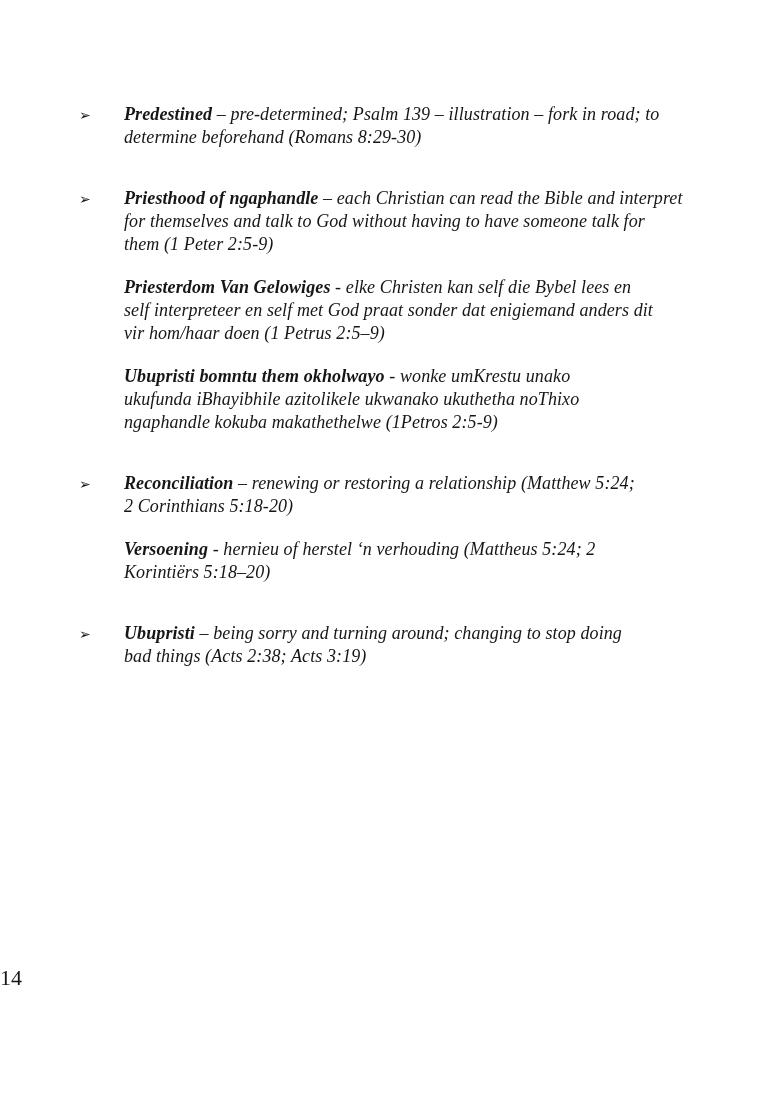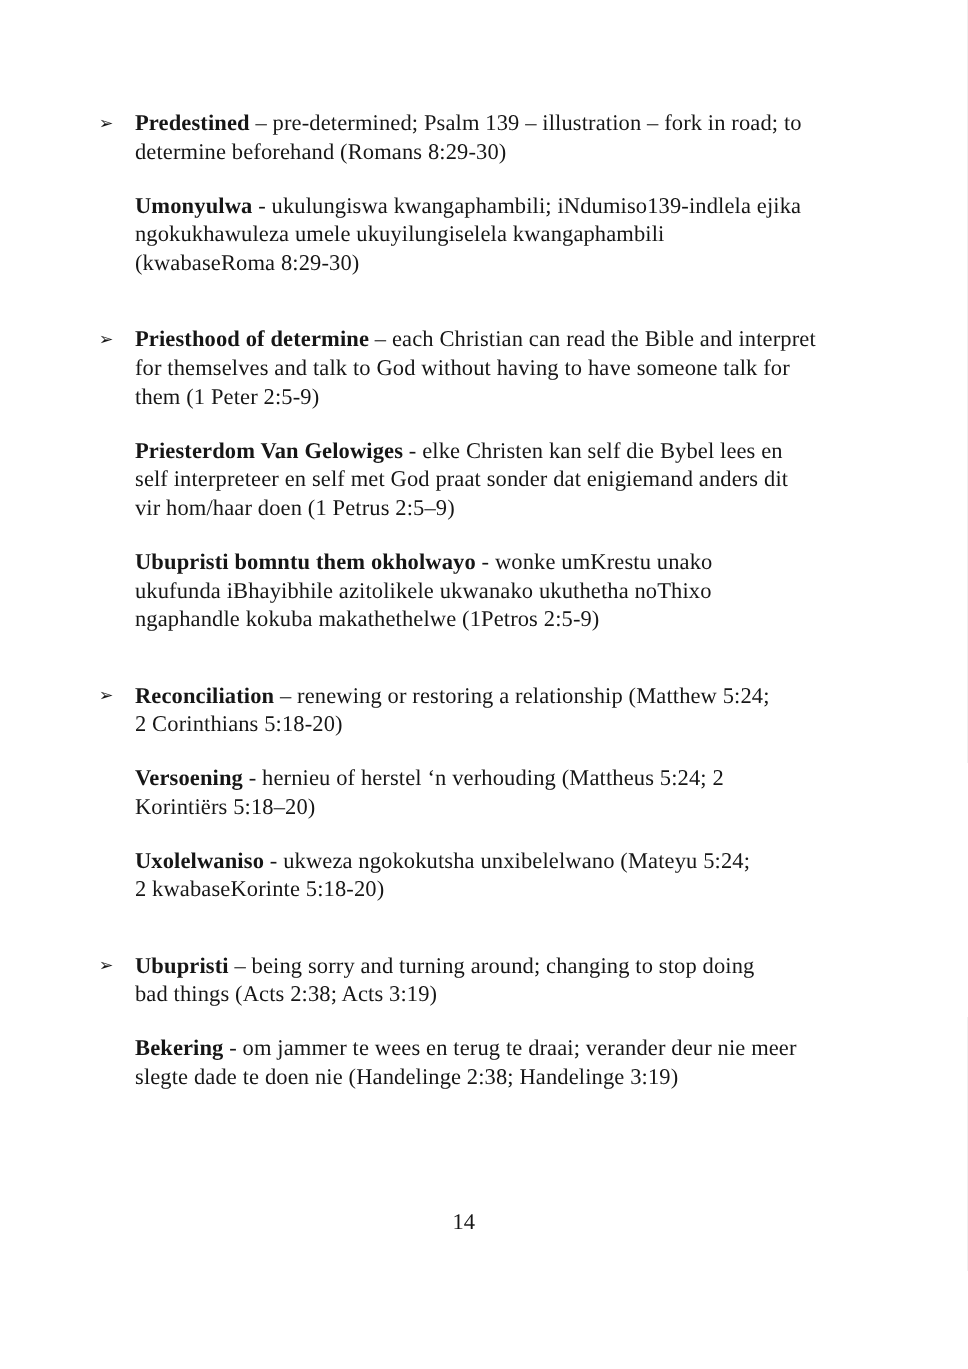--- a/index.html
+++ b/index.html
@@ -26,11 +26,12 @@
   .entry + .entry { margin-top: 20px; }
   .entry { position: relative; }
   .entry-text {
-    margin: 0;
+    margin: 16px;
     font-size: 18px;
     line-height: 23px;
     white-space: nowrap;
     letter-spacing: 0.1px;
+    font-style: italic;
   }
   .term { font-weight: bold; }
   .bullet {

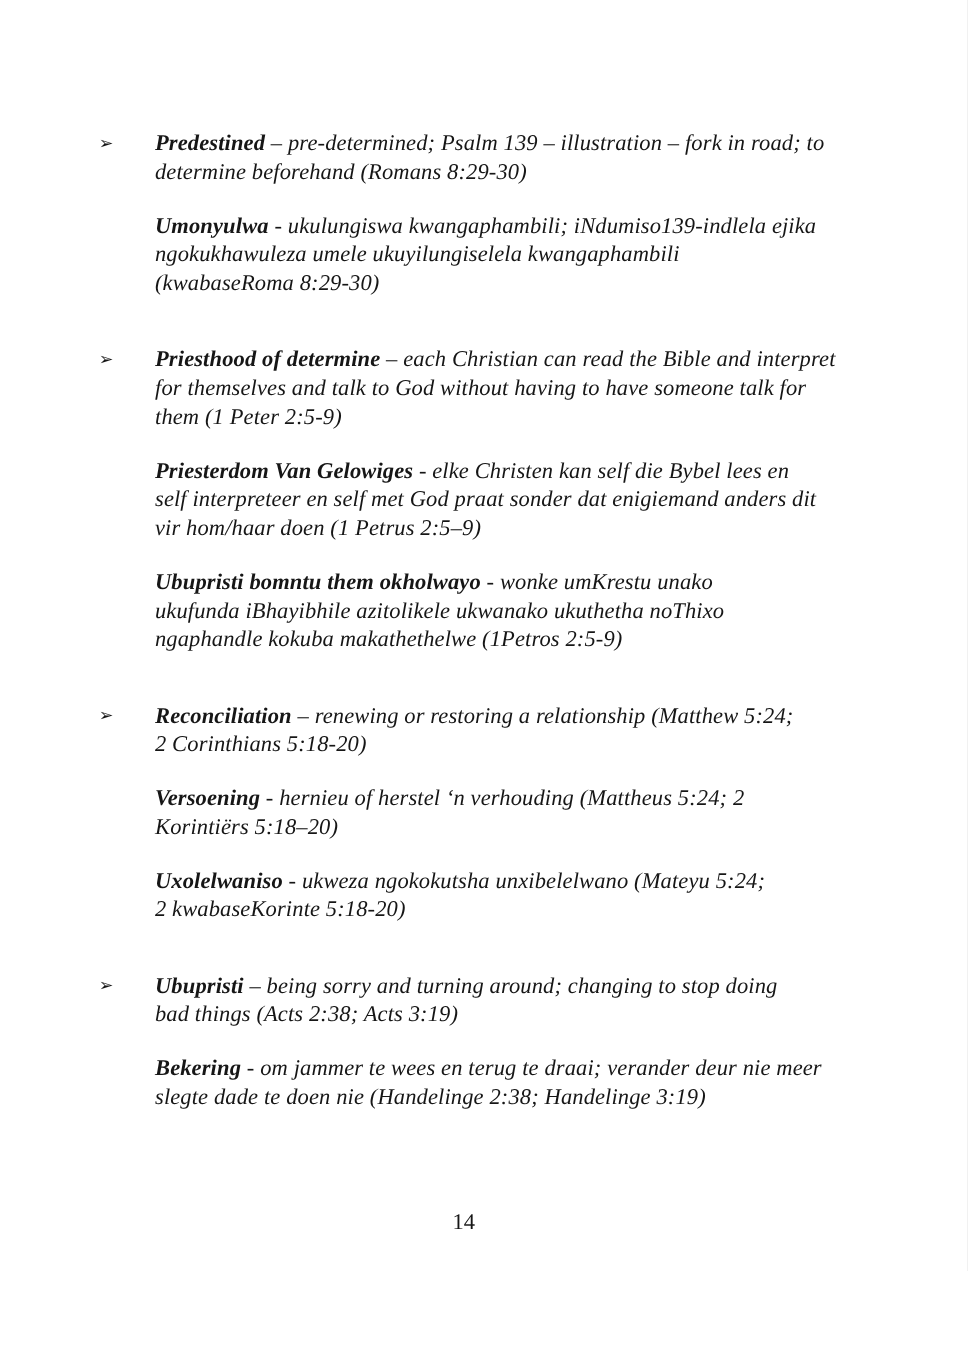--- a/index.html
+++ b/index.html
@@ -65,10 +65,6 @@
   </div>
 
 
-  <div class="entry">
-
-    <p class="entry-text"><b class="term">Umonyulwa</b><span class="rest"> - ukulungiswa kwangaphambili; iNdumiso139-indlela ejika<br>ngokukhawuleza umele ukuyilungiselela kwangaphambili<br>(kwabaseRoma 8:29-30)</span></p>
-  </div>
 </div>
       <div class="group">
   <div class="entry">

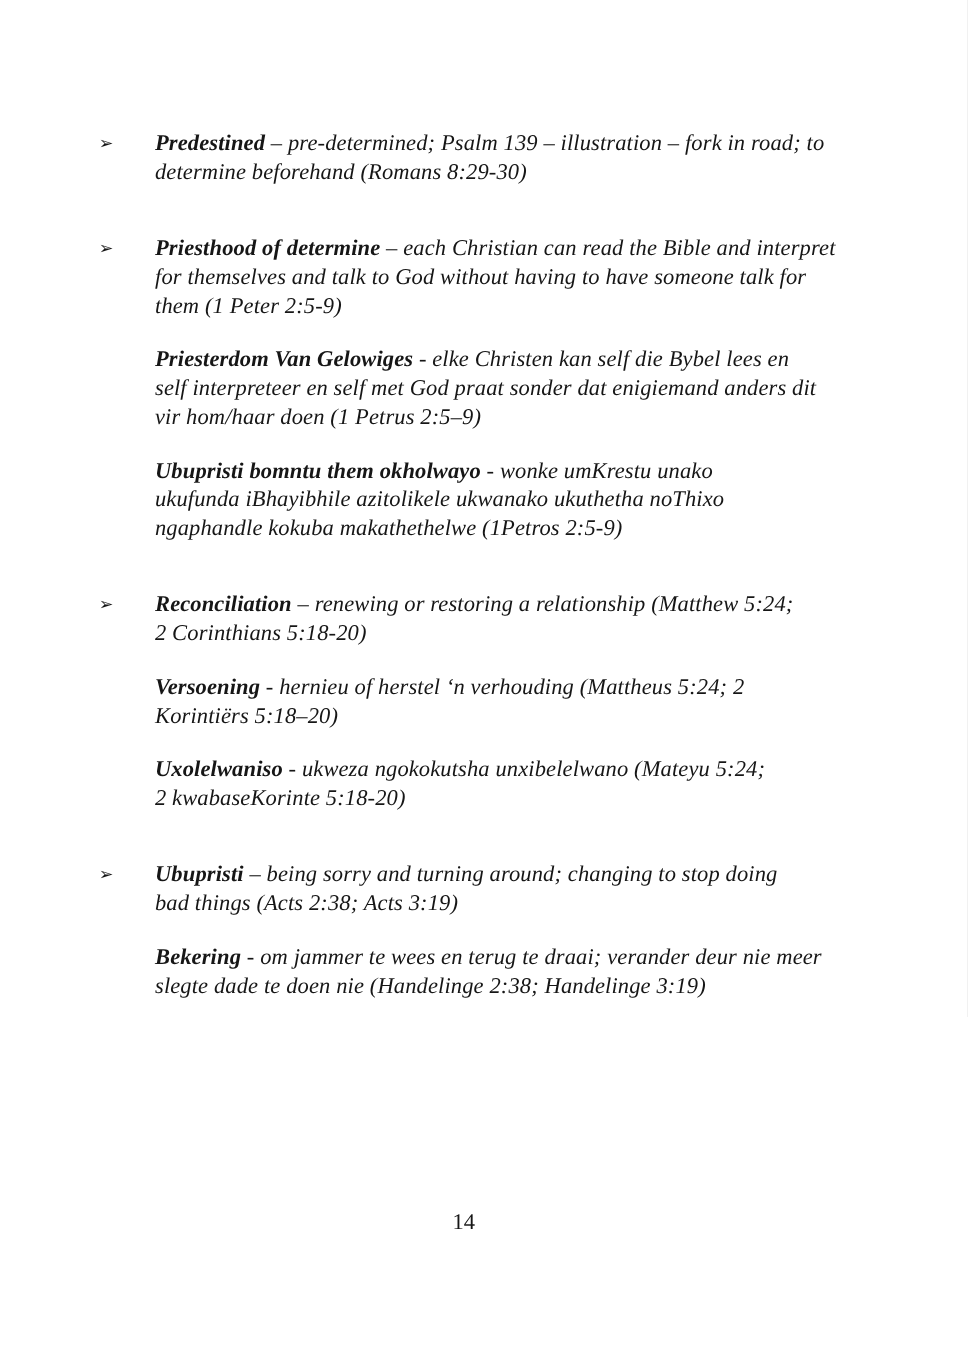--- a/index.html
+++ b/index.html
@@ -69,7 +69,7 @@
       <div class="group">
   <div class="entry">
     <span class="bullet">➢</span>
-    <p class="entry-text"><b class="term">Priesthood of determine</b><span class="rest"> – each Christian can read the Bible and interpret<br>for themselves and talk to God without having to have someone talk for<br>them (1 Peter 2:5-9)</span></p>
+    <p class="entry-text"><b class="term">Priesthood of ngaphandle</b><span class="rest"> – each Christian can read the Bible and interpret<br>for themselves and talk to God without having to have someone talk for<br>them (1 Peter 2:5-9)</span></p>
   </div>
 
   <div class="entry">

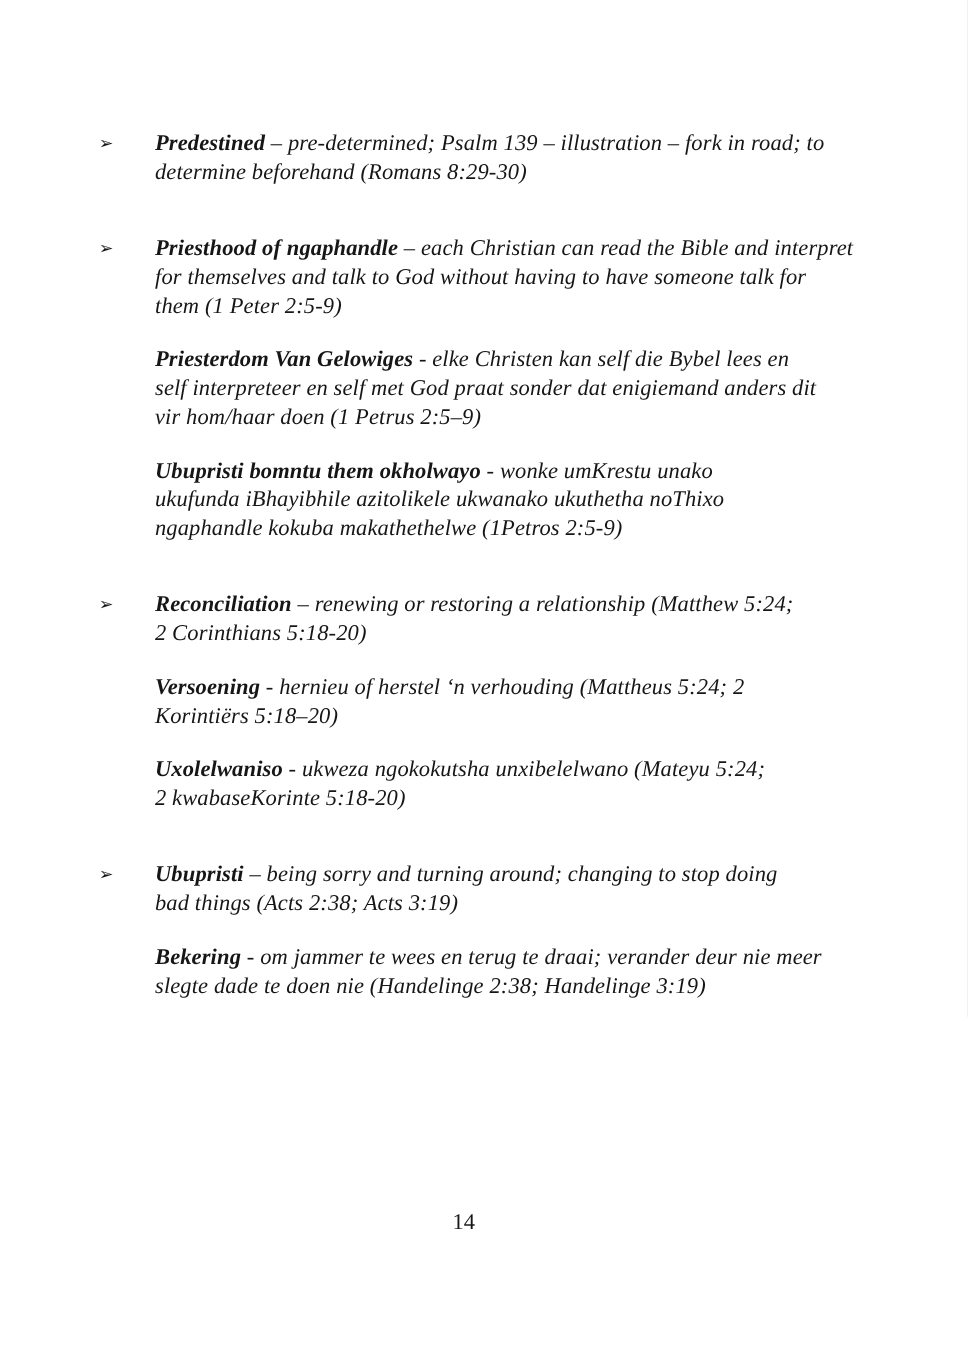--- a/index.html
+++ b/index.html
@@ -93,10 +93,6 @@
     <p class="entry-text"><b class="term">Versoening</b><span class="rest"> - hernieu of herstel ‘n verhouding (Mattheus 5:24; 2<br>Korintiërs 5:18–20)</span></p>
   </div>
 
-  <div class="entry">
-
-    <p class="entry-text"><b class="term">Uxolelwaniso</b><span class="rest"> - ukweza ngokokutsha unxibelelwano (Mateyu 5:24;<br>2 kwabaseKorinte 5:18-20)</span></p>
-  </div>
 </div>
       <div class="group">
   <div class="entry">

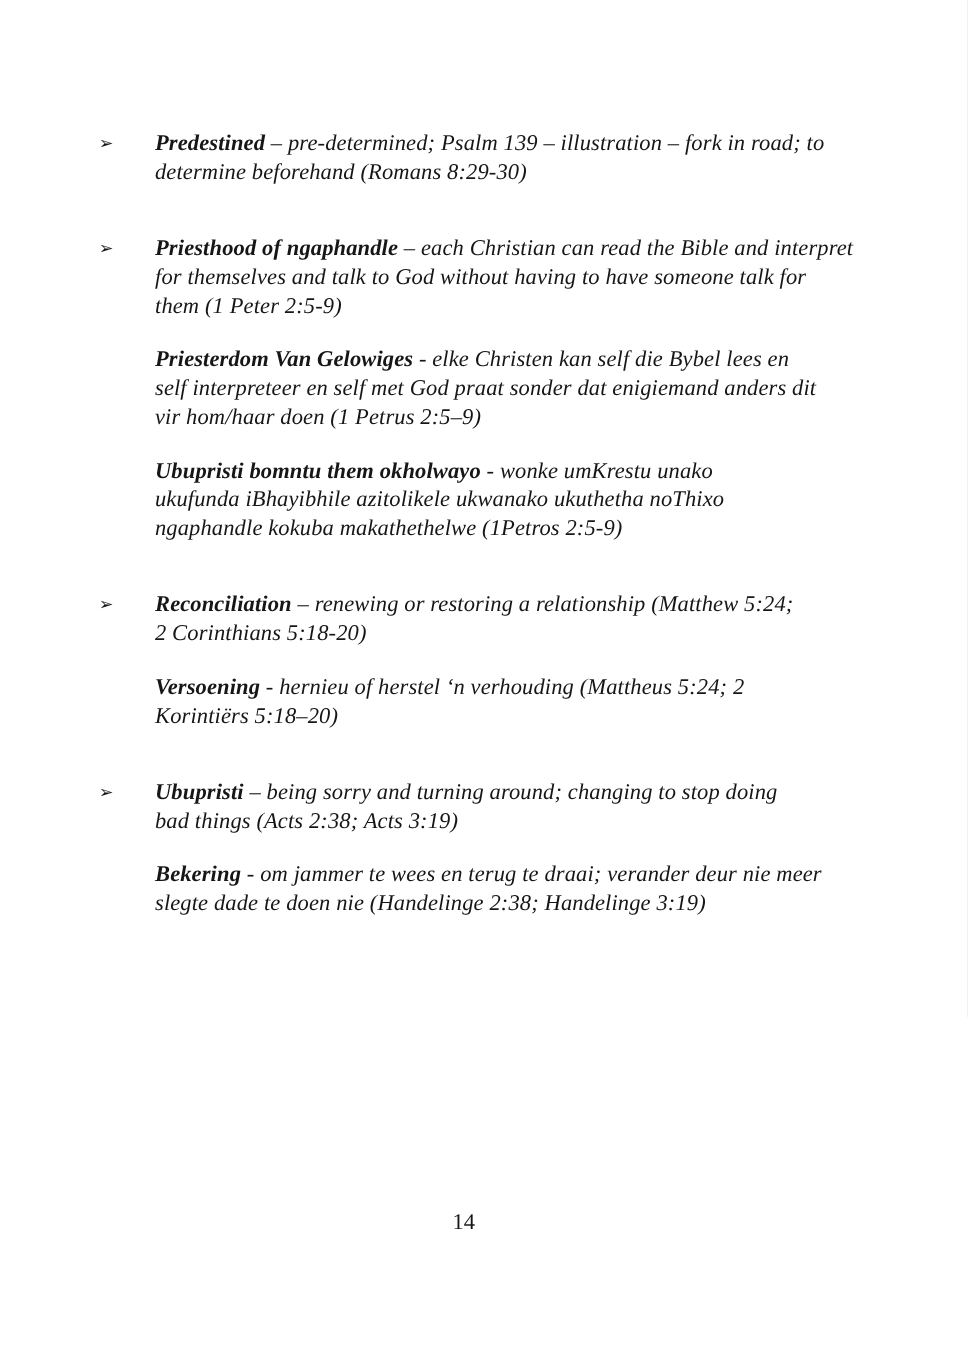--- a/index.html
+++ b/index.html
@@ -100,10 +100,6 @@
     <p class="entry-text"><b class="term">Ubupristi</b><span class="rest"> – being sorry and turning around; changing to stop doing<br>bad things (Acts 2:38; Acts 3:19)</span></p>
   </div>
 
-  <div class="entry">
-
-    <p class="entry-text"><b class="term">Bekering</b><span class="rest"> - om jammer te wees en terug te draai; verander deur nie meer<br>slegte dade te doen nie (Handelinge 2:38; Handelinge 3:19)</span></p>
-  </div>
 </div>
     </div>
   <div class="page-number">14</div>

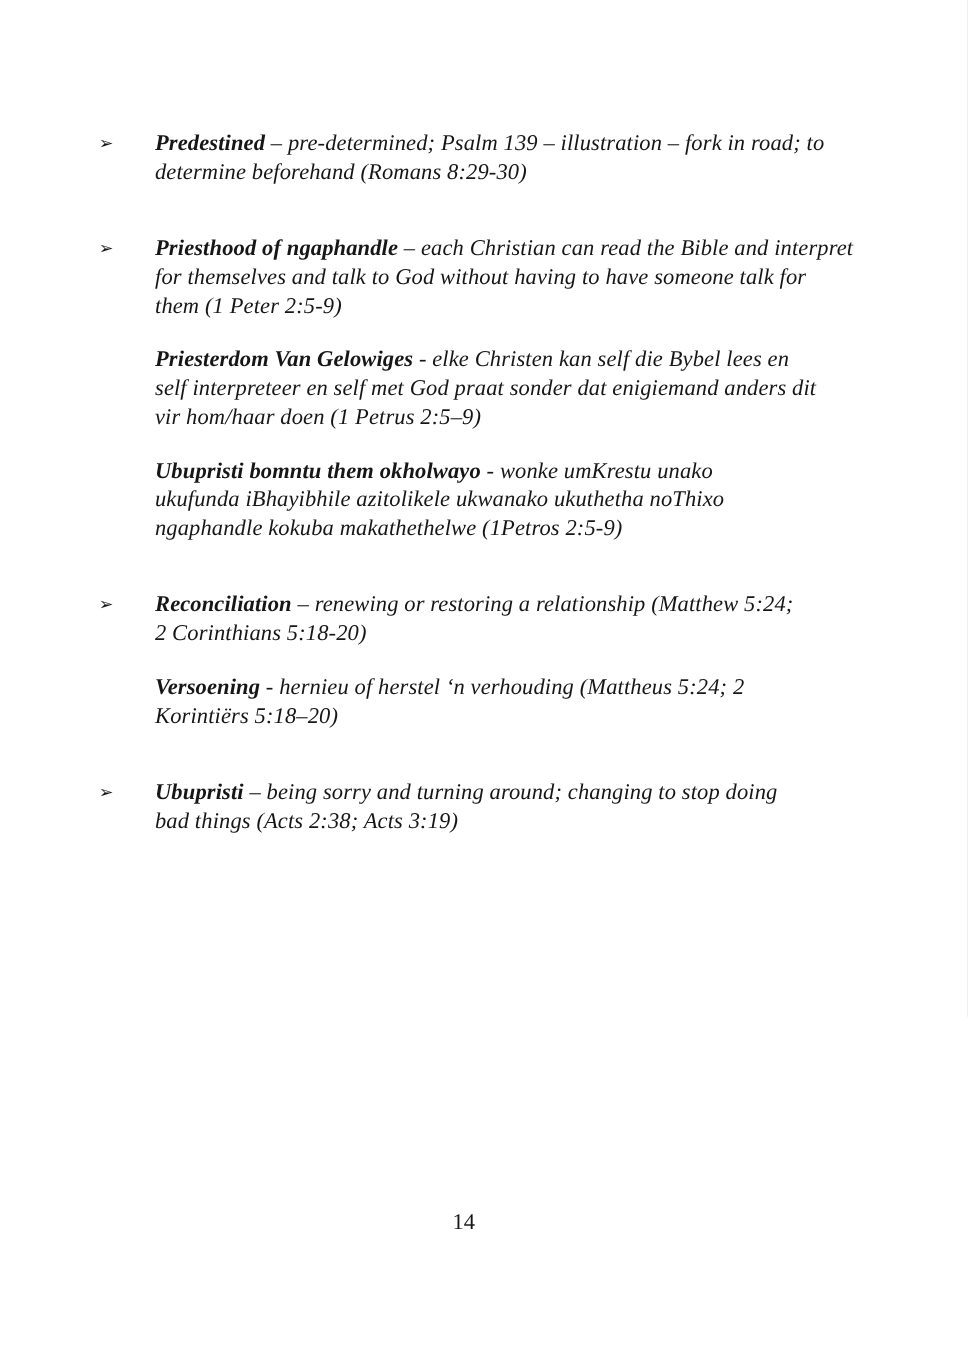--- a/index.html
+++ b/index.html
@@ -48,8 +48,7 @@
     top: 966px;
     left: 0;
     width: 742px;
-    text-align: center;
-    font-size: 18px;
+    font-size: 22px;
     line-height: 23px;
   }
 </style>

